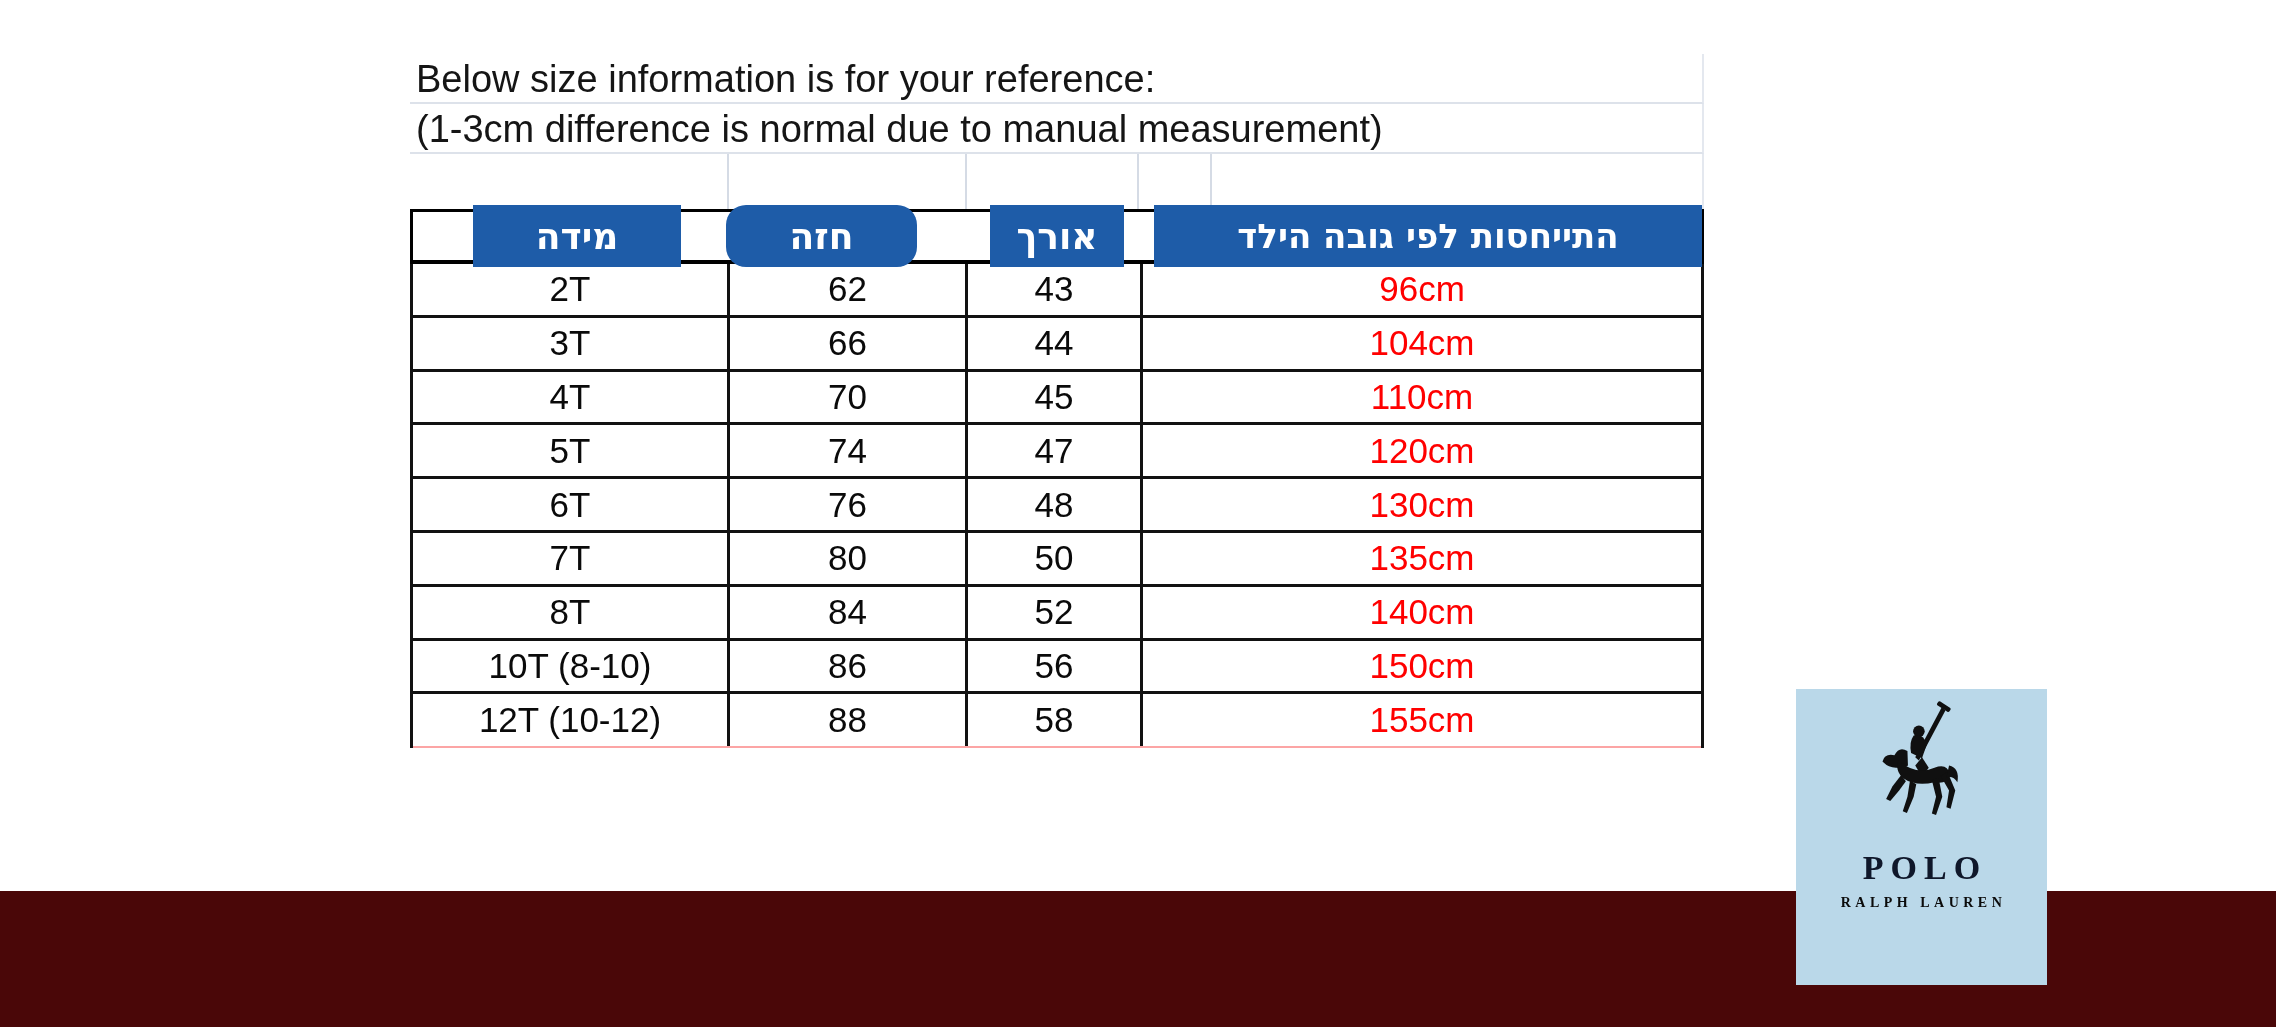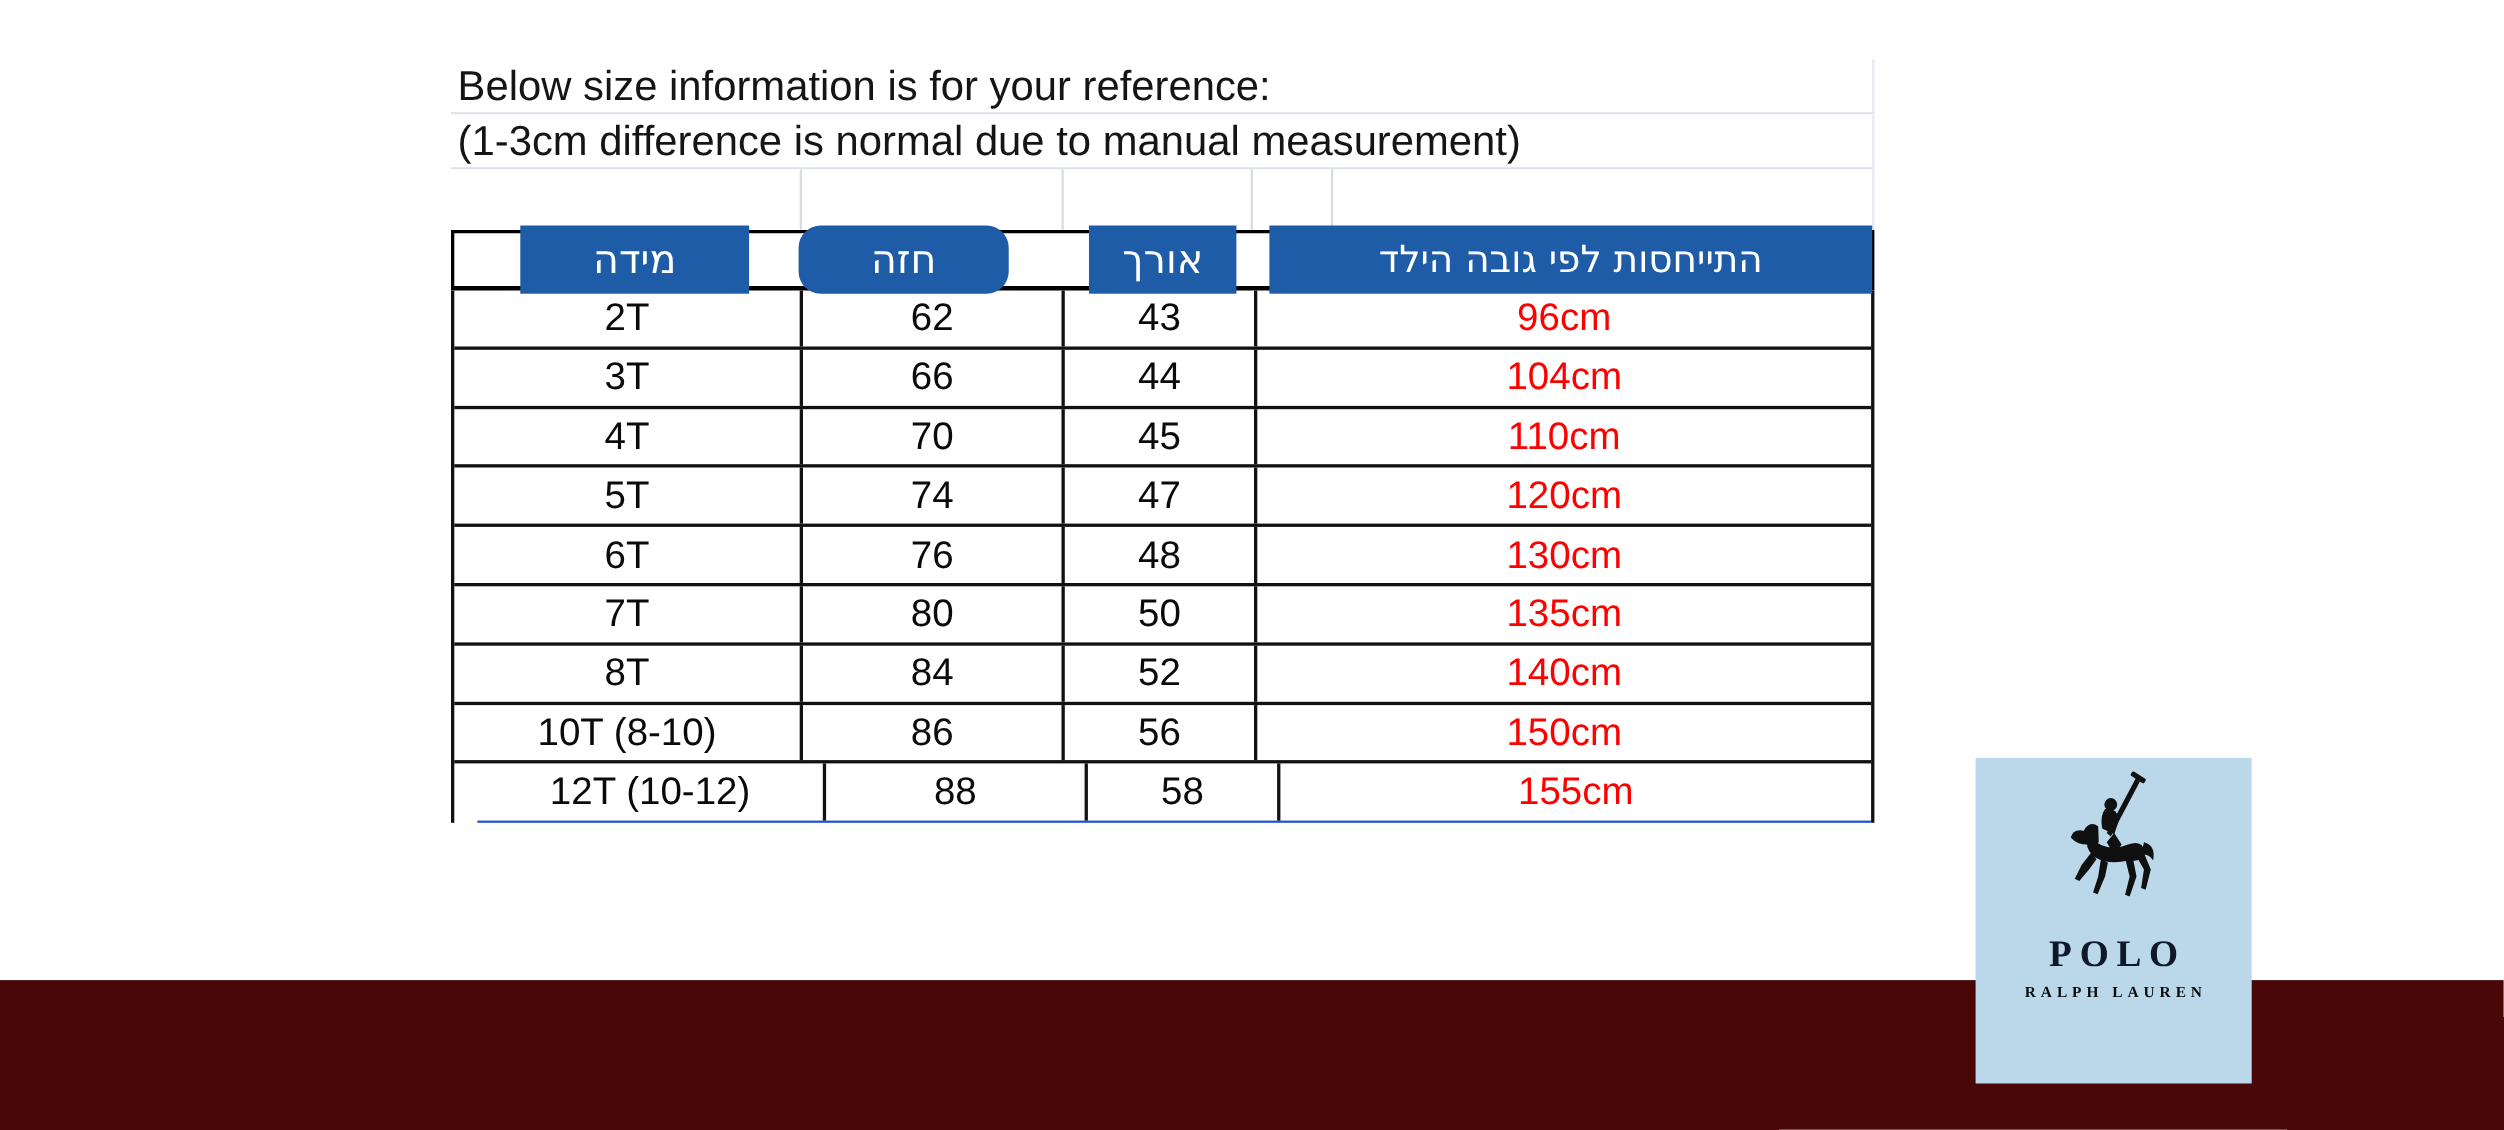--- a/index.html
+++ b/index.html
@@ -27,7 +27,7 @@
     position:absolute;top:-7px;height:62px;z-index:2;
     display:flex;align-items:center;justify-content:center;
     background:var(--header-bg,#1E5CA8);color:var(--header-text,#fff);
-    font-family:"DejaVu Sans", sans-serif;font-weight:normal;font-size:36px;
+    font-family:"DejaVu Sans", sans-serif;font-weight:bold;font-size:36px;
     direction:rtl;
   }
   .hb1{left:60px;width:208px;}

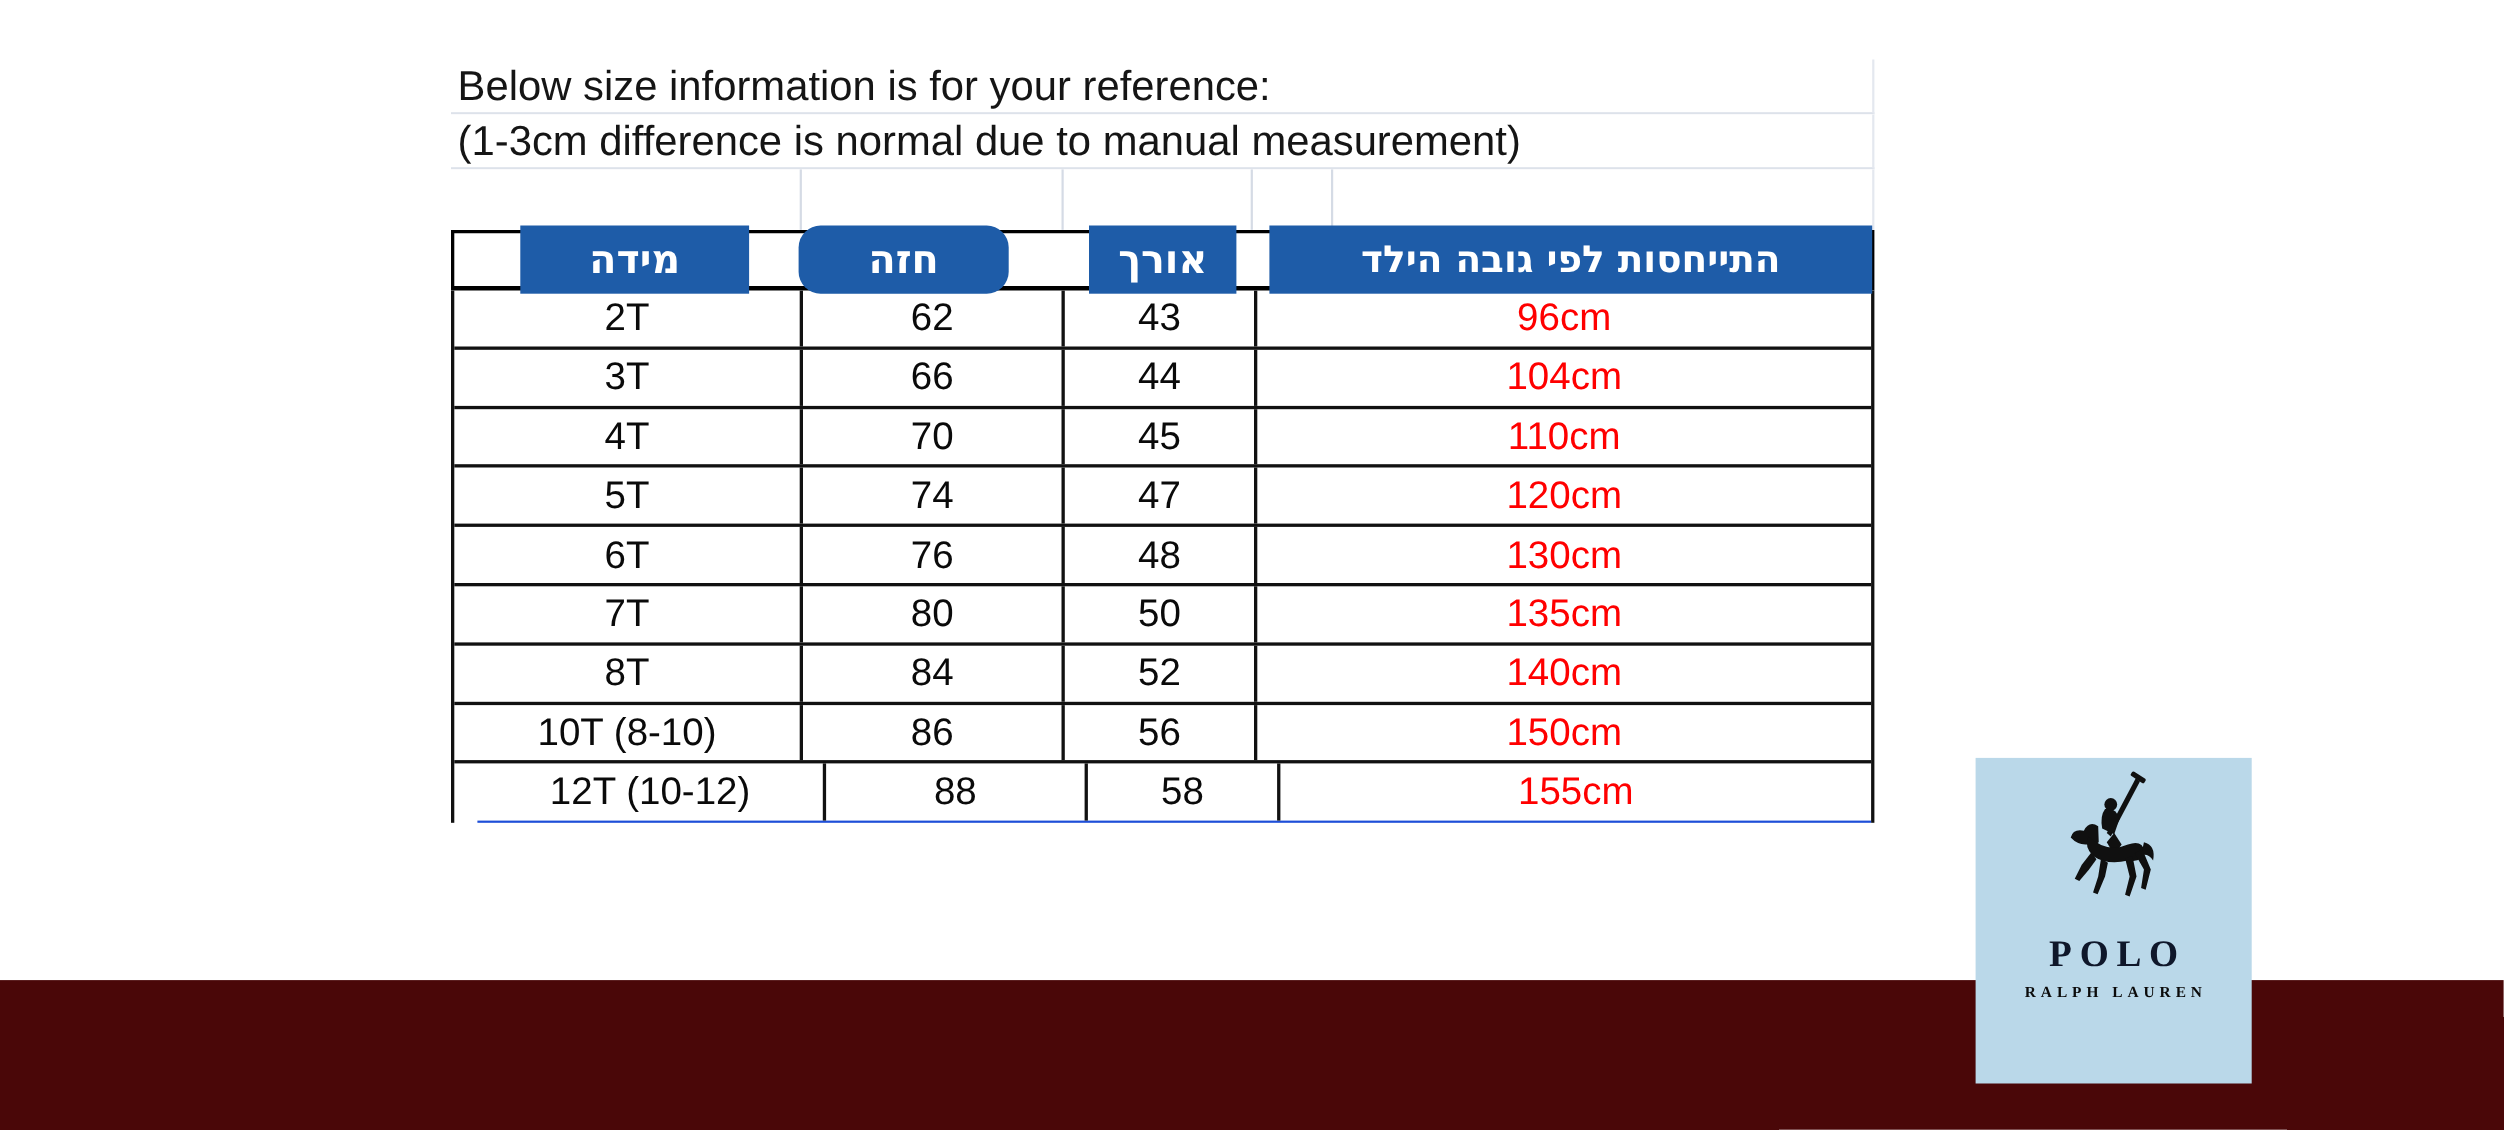--- a/index.html
+++ b/index.html
@@ -36,7 +36,7 @@
   .hb4{left:741px;width:548px;font-size:34px;}
   .tbody{border-left:3px solid #111;border-right:3px solid #111;box-sizing:border-box;background:#fff;}
   .trow{display:flex;height:53.8px;box-sizing:border-box;border-bottom:3px solid #111;}
-  .trow:last-child{border-bottom:2px solid #1d4ed8;margin-left:21px;}
+  .trow:last-child{border-bottom:2px solid #fca5a5;}
   .cell{
     display:flex;align-items:center;justify-content:center;
     font-size:35px;color:#0a0a0a;box-sizing:border-box;white-space:nowrap;

